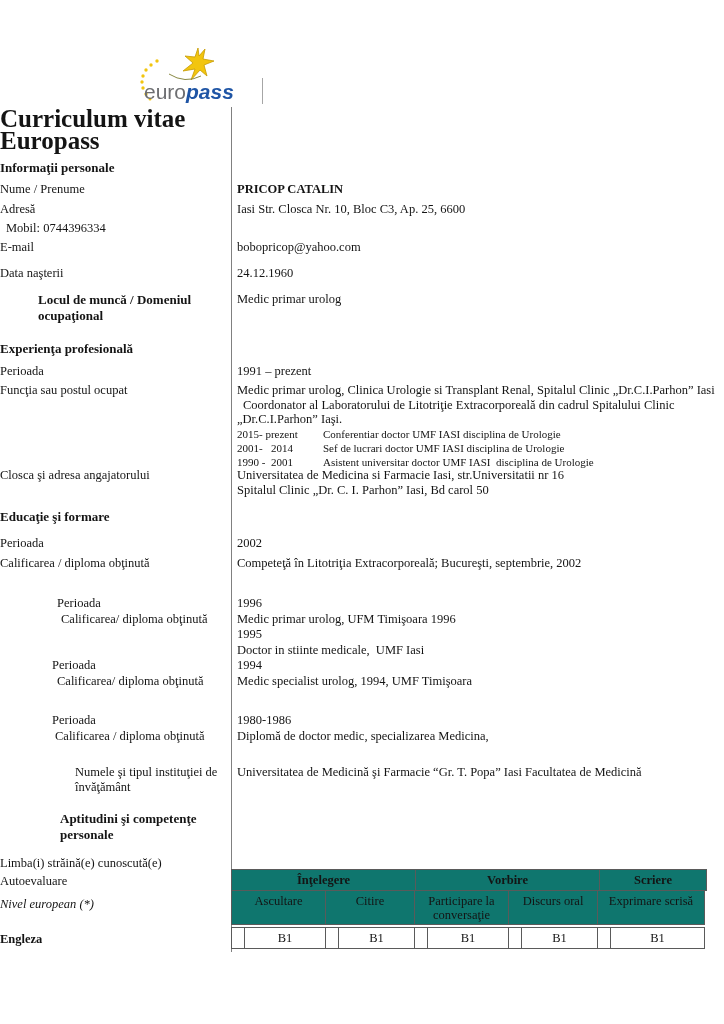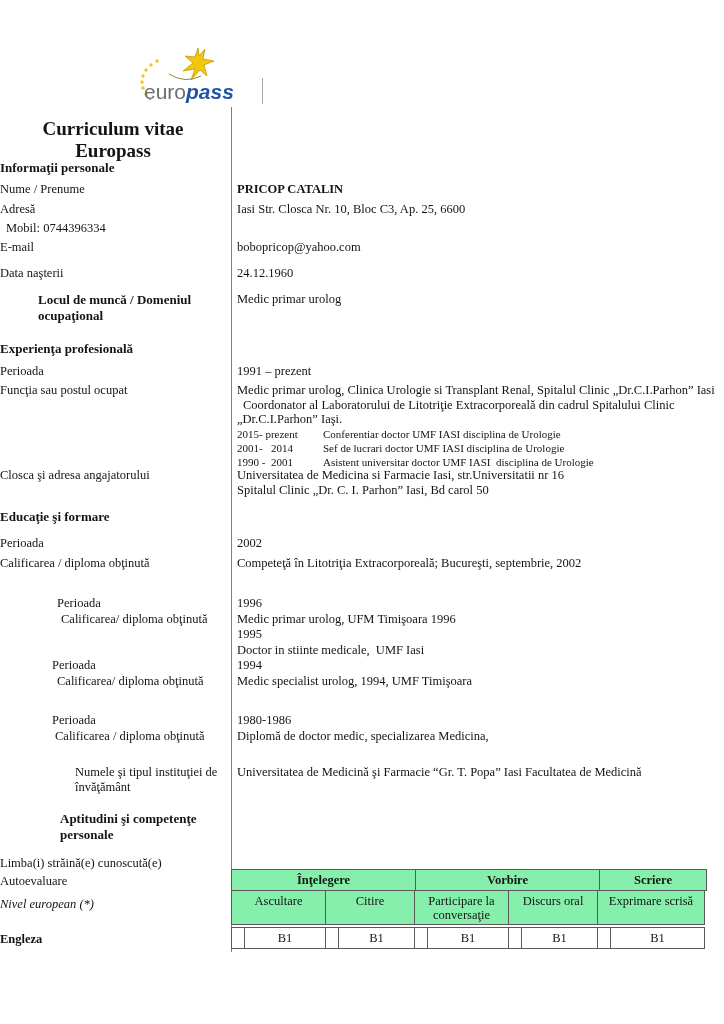--- a/index.html
+++ b/index.html
@@ -16,7 +16,7 @@
 
   
   .title{position:absolute;top:108px;left:0;width:231px;box-sizing:border-box;padding-right:5px;
-         text-align:center;font-weight:bold;font-size:19px;line-height:22px;margin-top:10px;}
+         text-align:left;font-weight:bold;font-size:25px;line-height:22px;}
 
   
   .row{position:absolute;left:0;width:724px;display:flex;align-items:flex-start;}

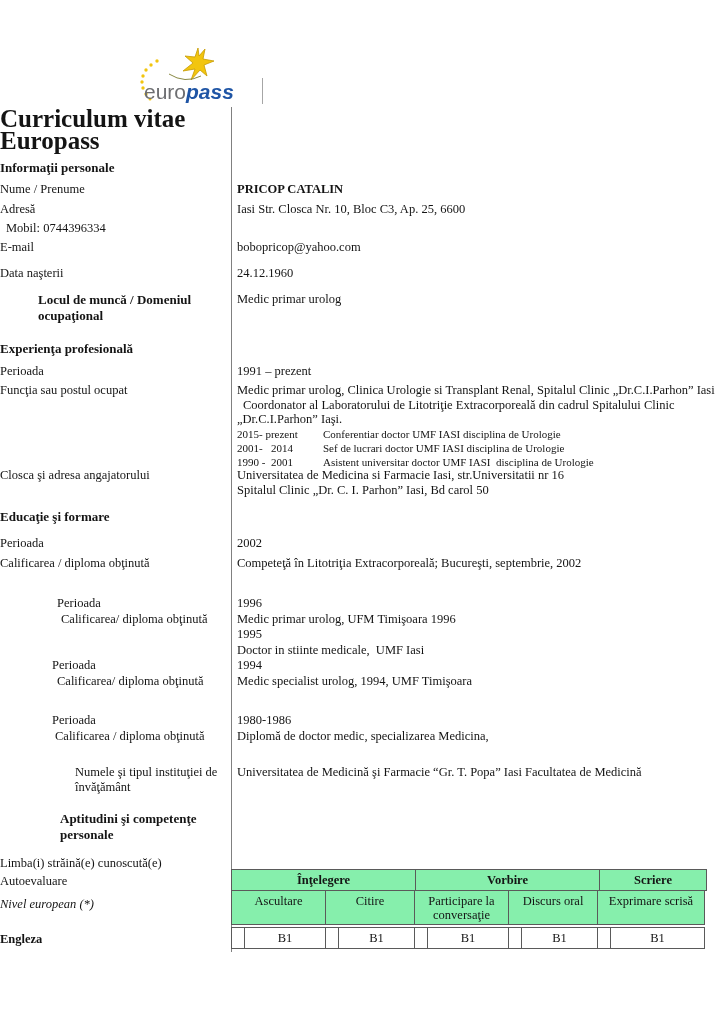--- a/index.html
+++ b/index.html
@@ -40,7 +40,7 @@
   .ltab{position:absolute;left:231px;top:869px;width:478px;font-size:12.5px;line-height:14px;}
   .trow{display:flex;}
   .trow + .trow{margin-top:-1px;}
-  .tc{box-sizing:border-box;border:1px solid #5a5a5a;text-align:center;background:#86efac;}
+  .tc{box-sizing:border-box;border:1px solid #5a5a5a;text-align:center;background:#0f766e;}
   .tc + .tc, .g + .g{margin-left:-1px;}
   .h1r .tc{height:22px;font-weight:bold;padding-top:3px;}
   .h2r .tc{height:35px;padding-top:3px;}

